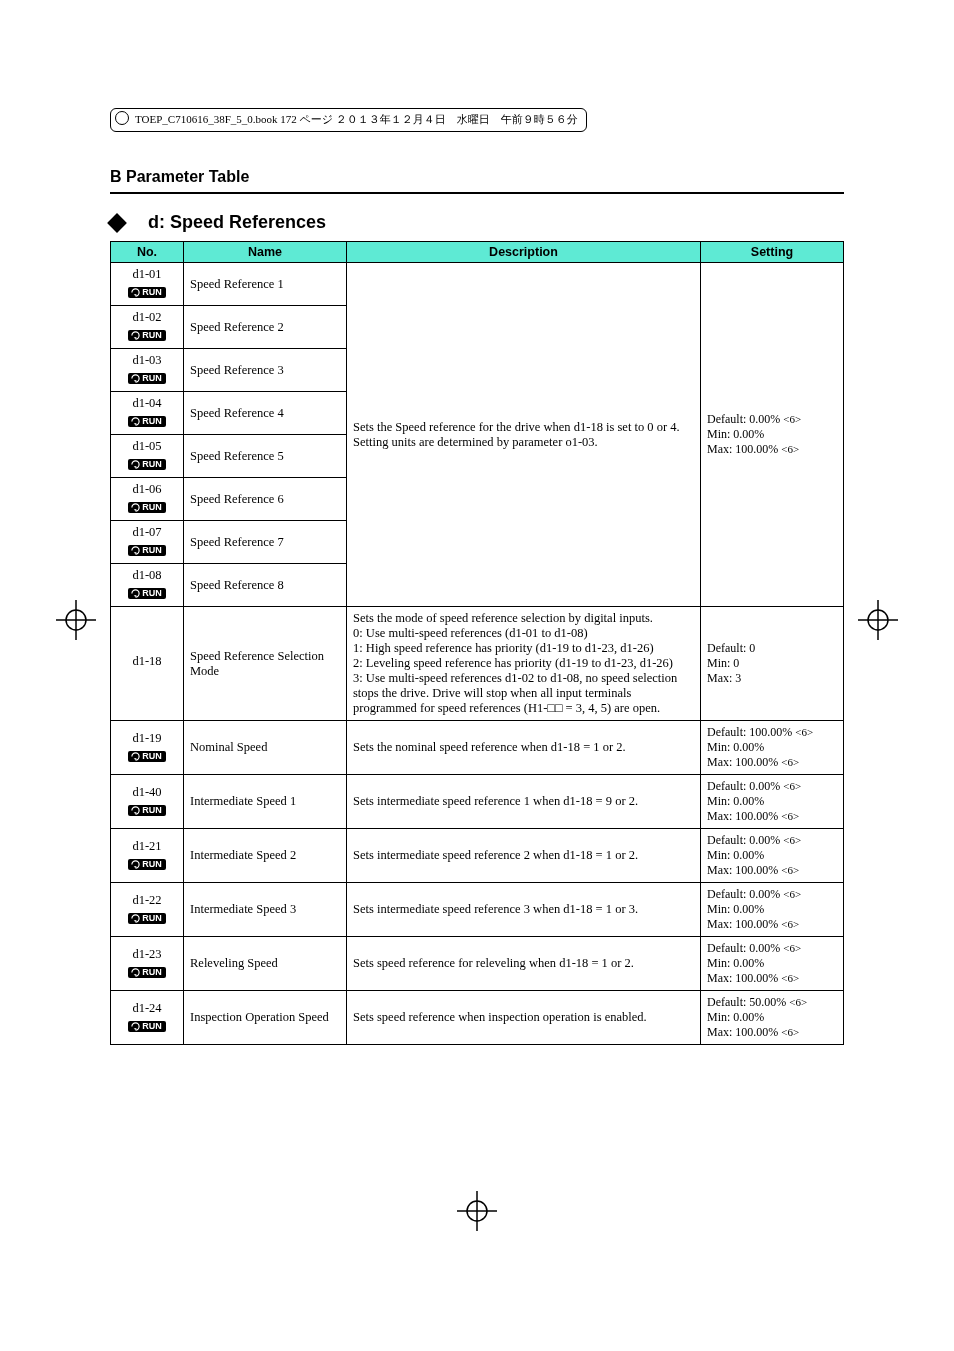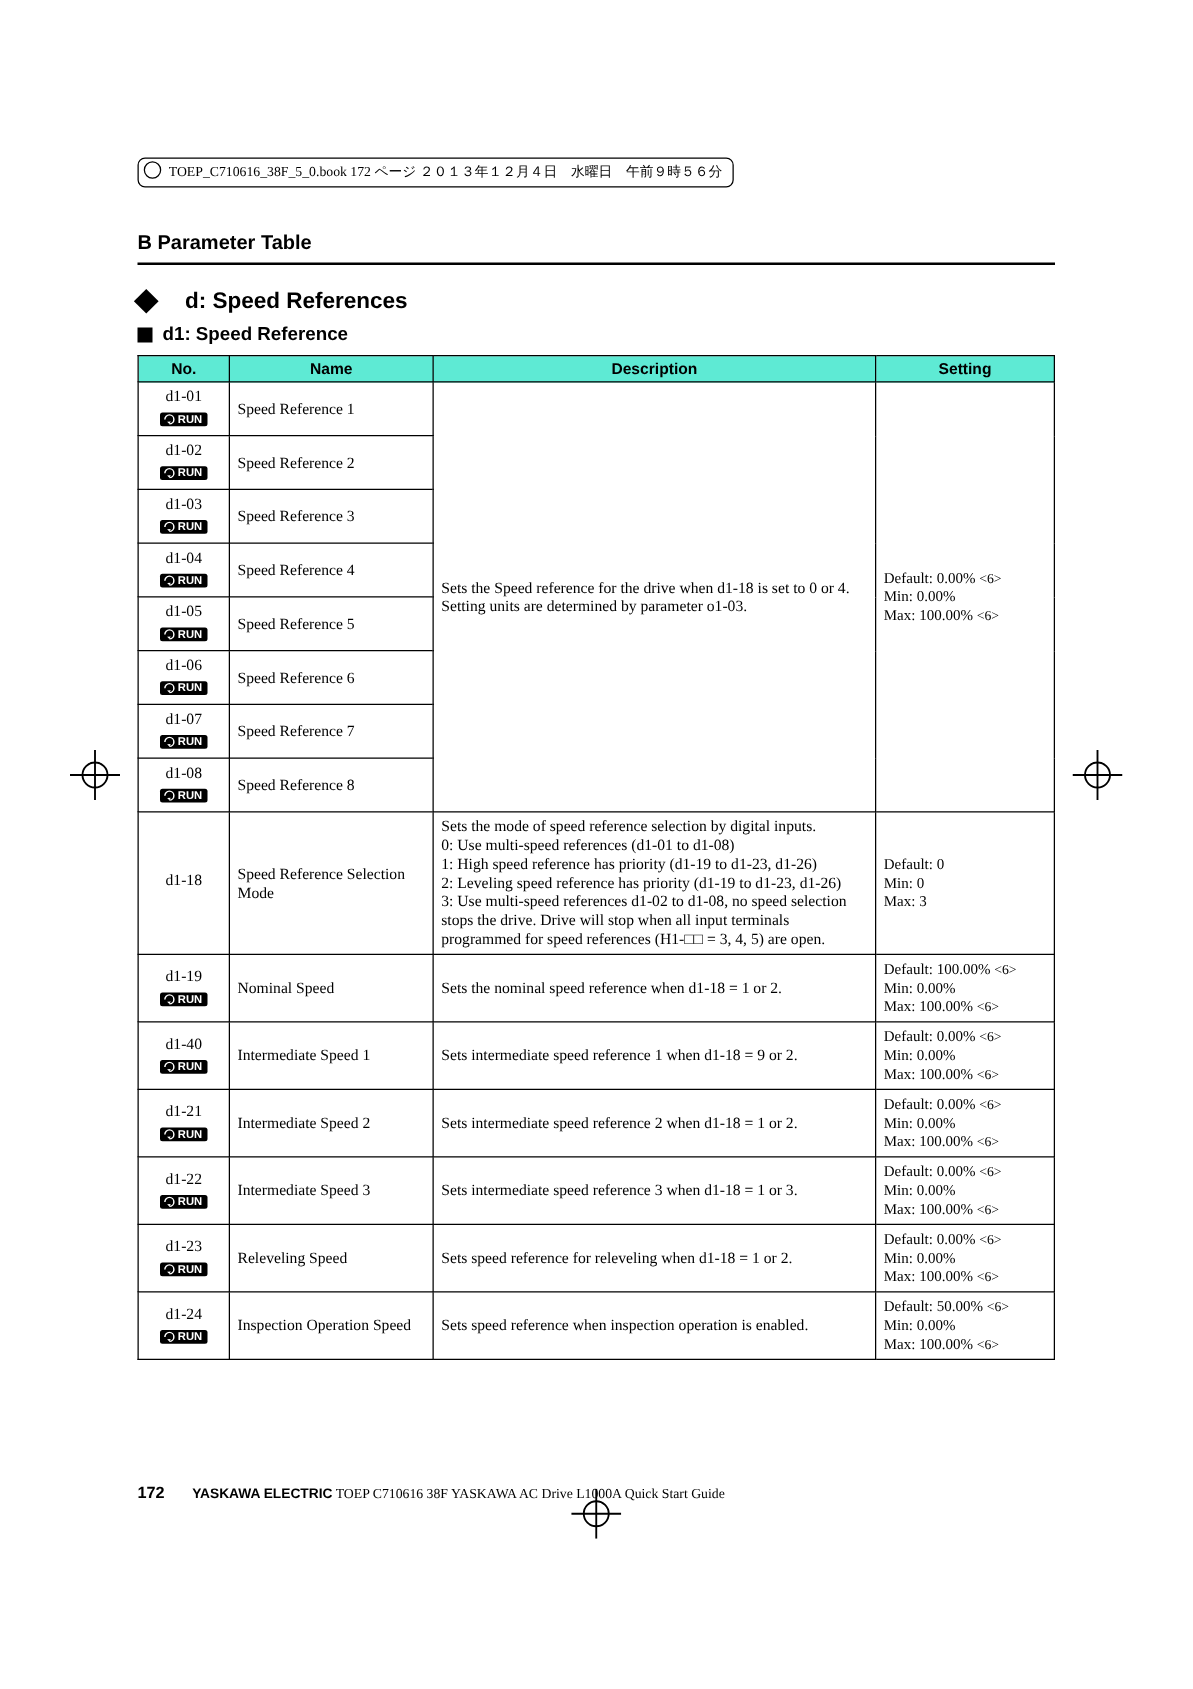--- a/index.html
+++ b/index.html
@@ -25,7 +25,6 @@
     position: absolute;
     left: 110px; right: 110px; top: 108px; bottom: 150px;
     box-sizing: border-box;
-    margin-top: 18px;
   }
   .file-header {
     font-size: 11px;

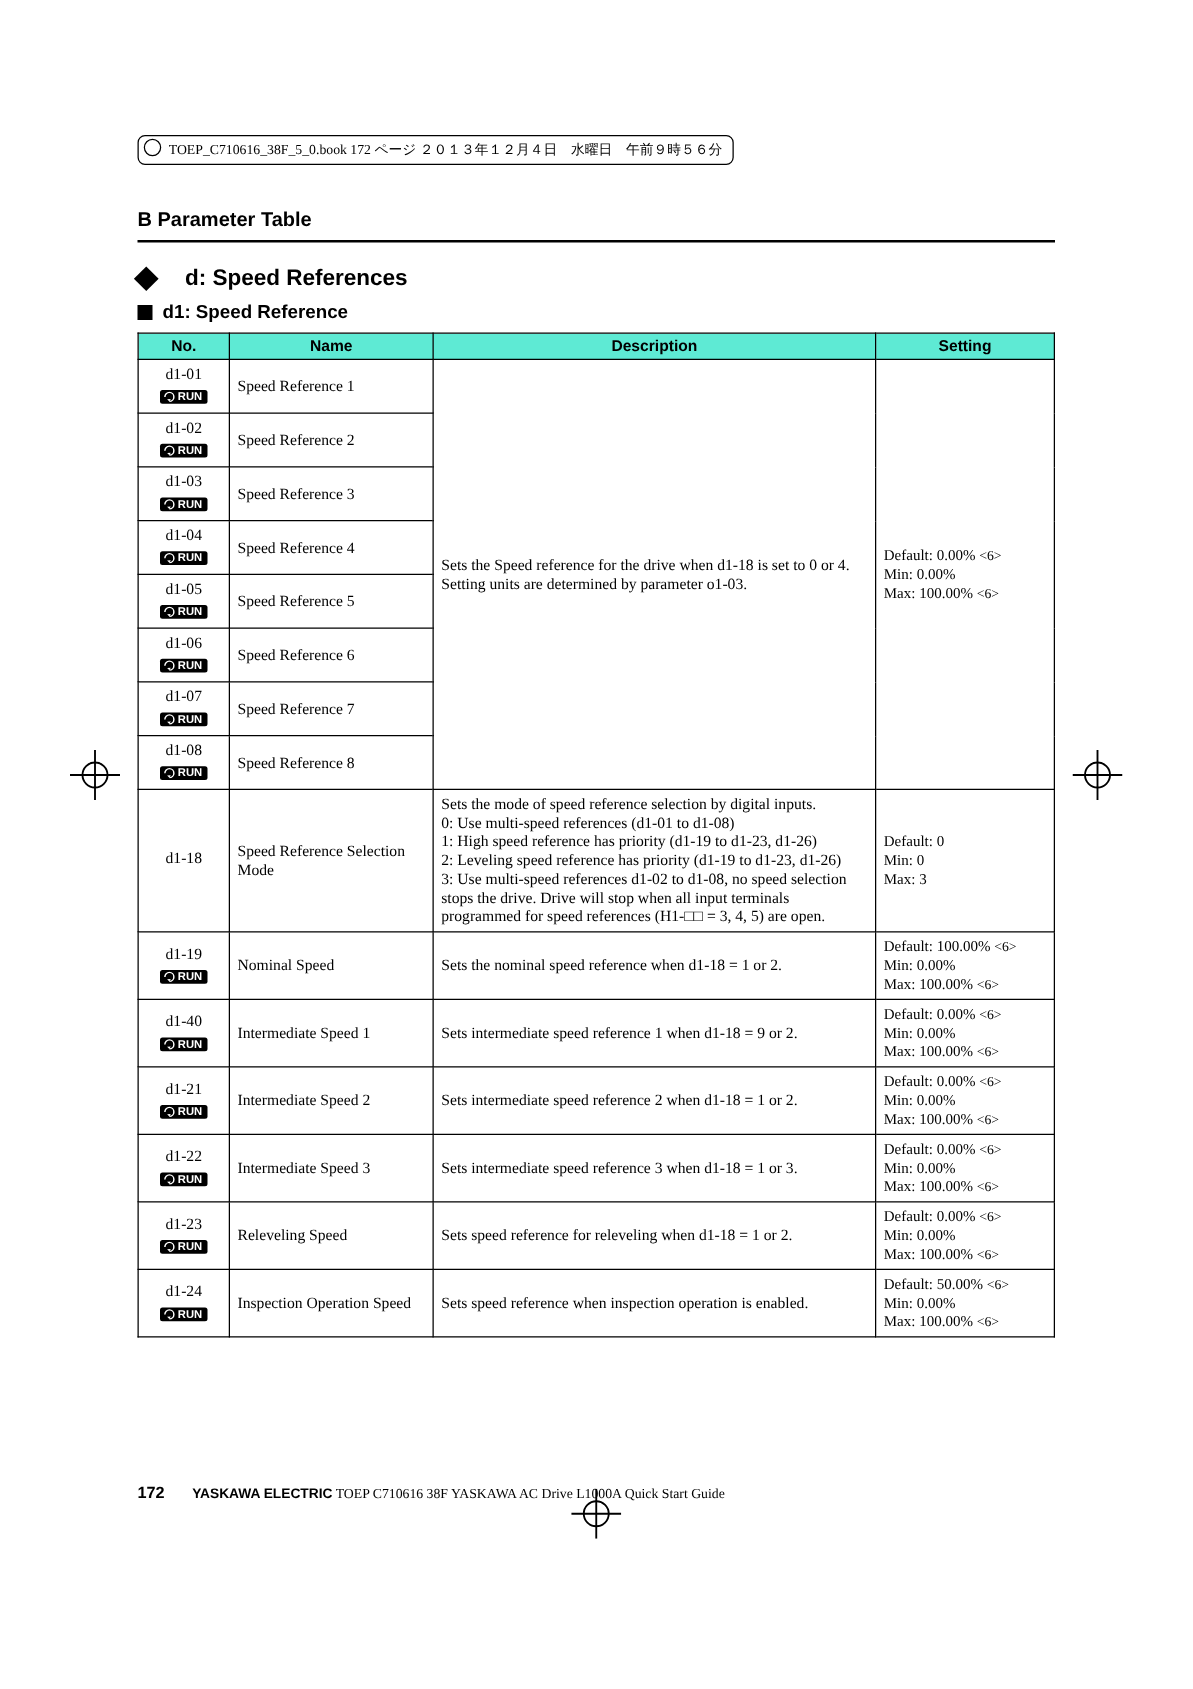--- a/index.html
+++ b/index.html
@@ -158,10 +158,6 @@
   </div>
 
 
-  <div class="subheading-row">
-    <span class="solid-square"></span>
-    <span>d1: Speed Reference</span>
-  </div>
 
   <table class="param">
     <thead>

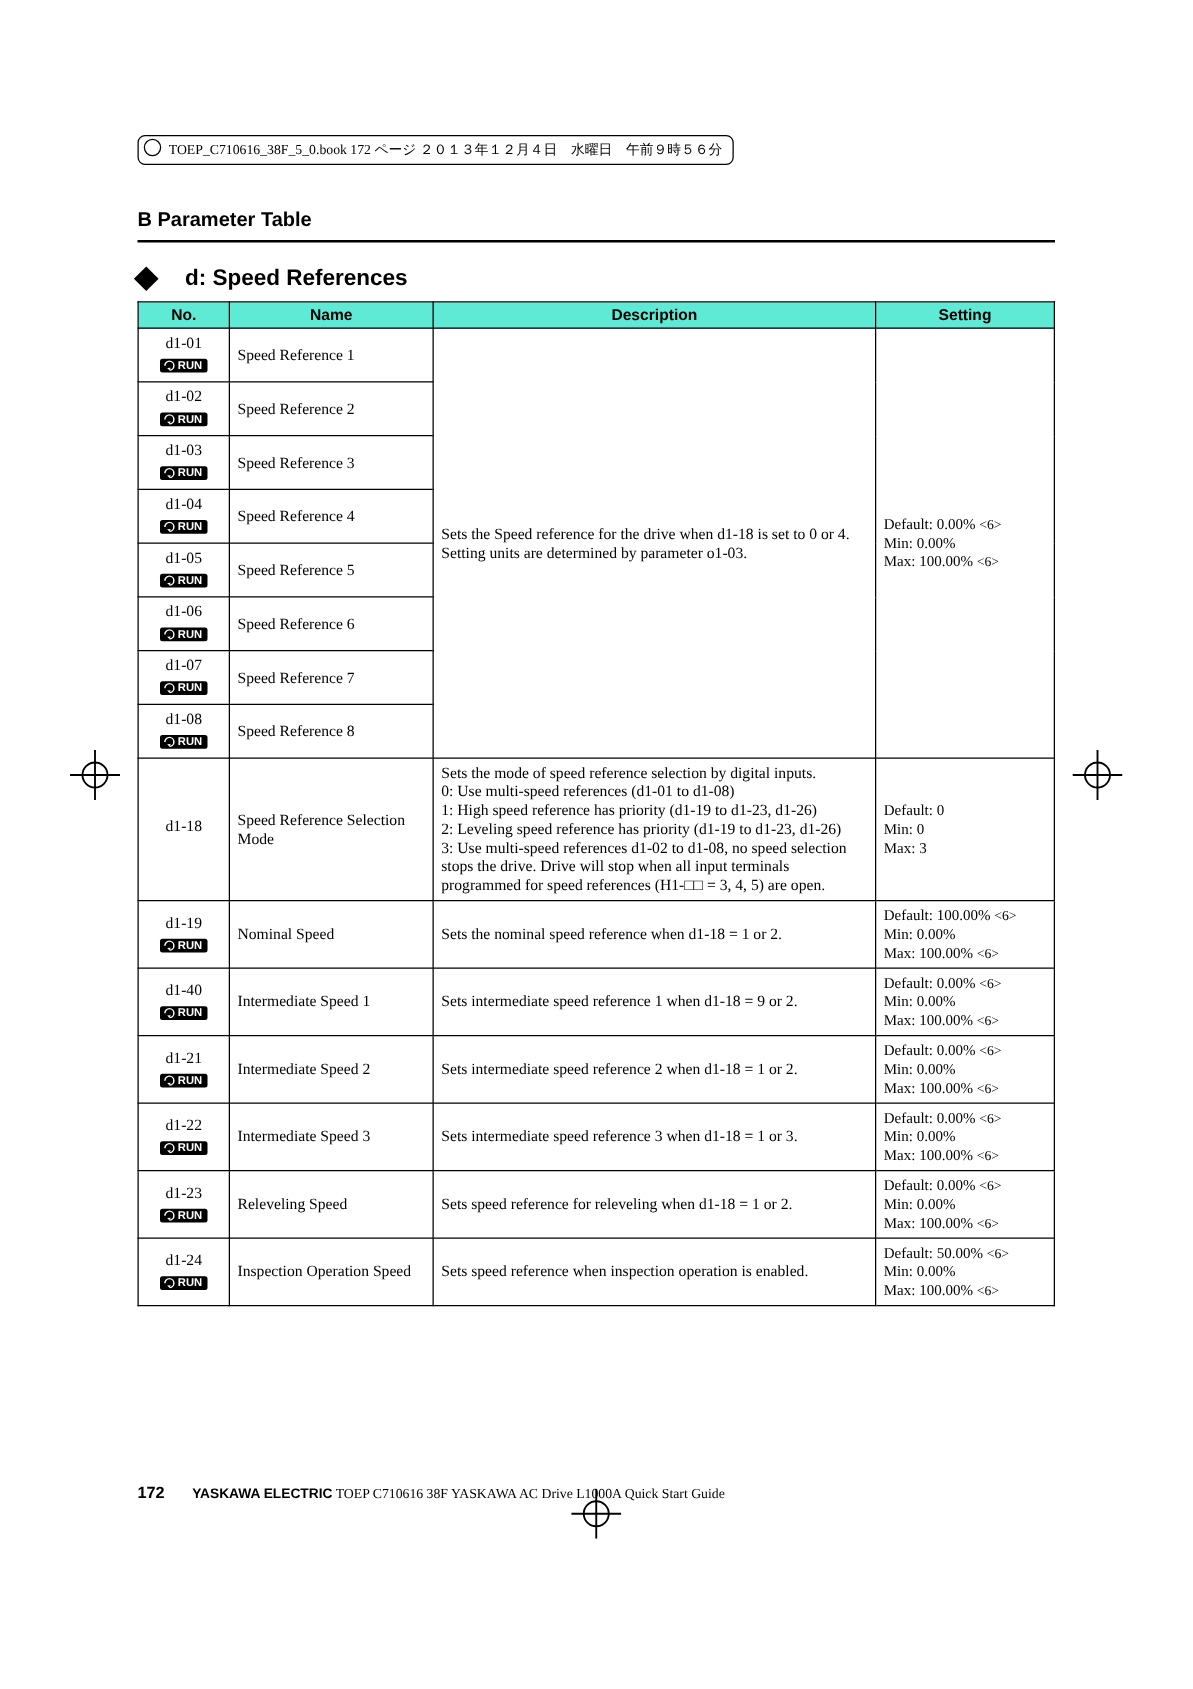--- a/index.html
+++ b/index.html
@@ -306,12 +306,6 @@
       </tbody>
   </table>
 
-  <div class="footer">
-    <span class="page-num">172</span>
-    <span>
-      <b style="font-family:Arial,Helvetica,sans-serif">YASKAWA ELECTRIC</b><span> TOEP C710616 38F YASKAWA AC Drive L1000A Quick Start Guide</span>
-    </span>
-  </div>
 </div>
 
 </body></html>

